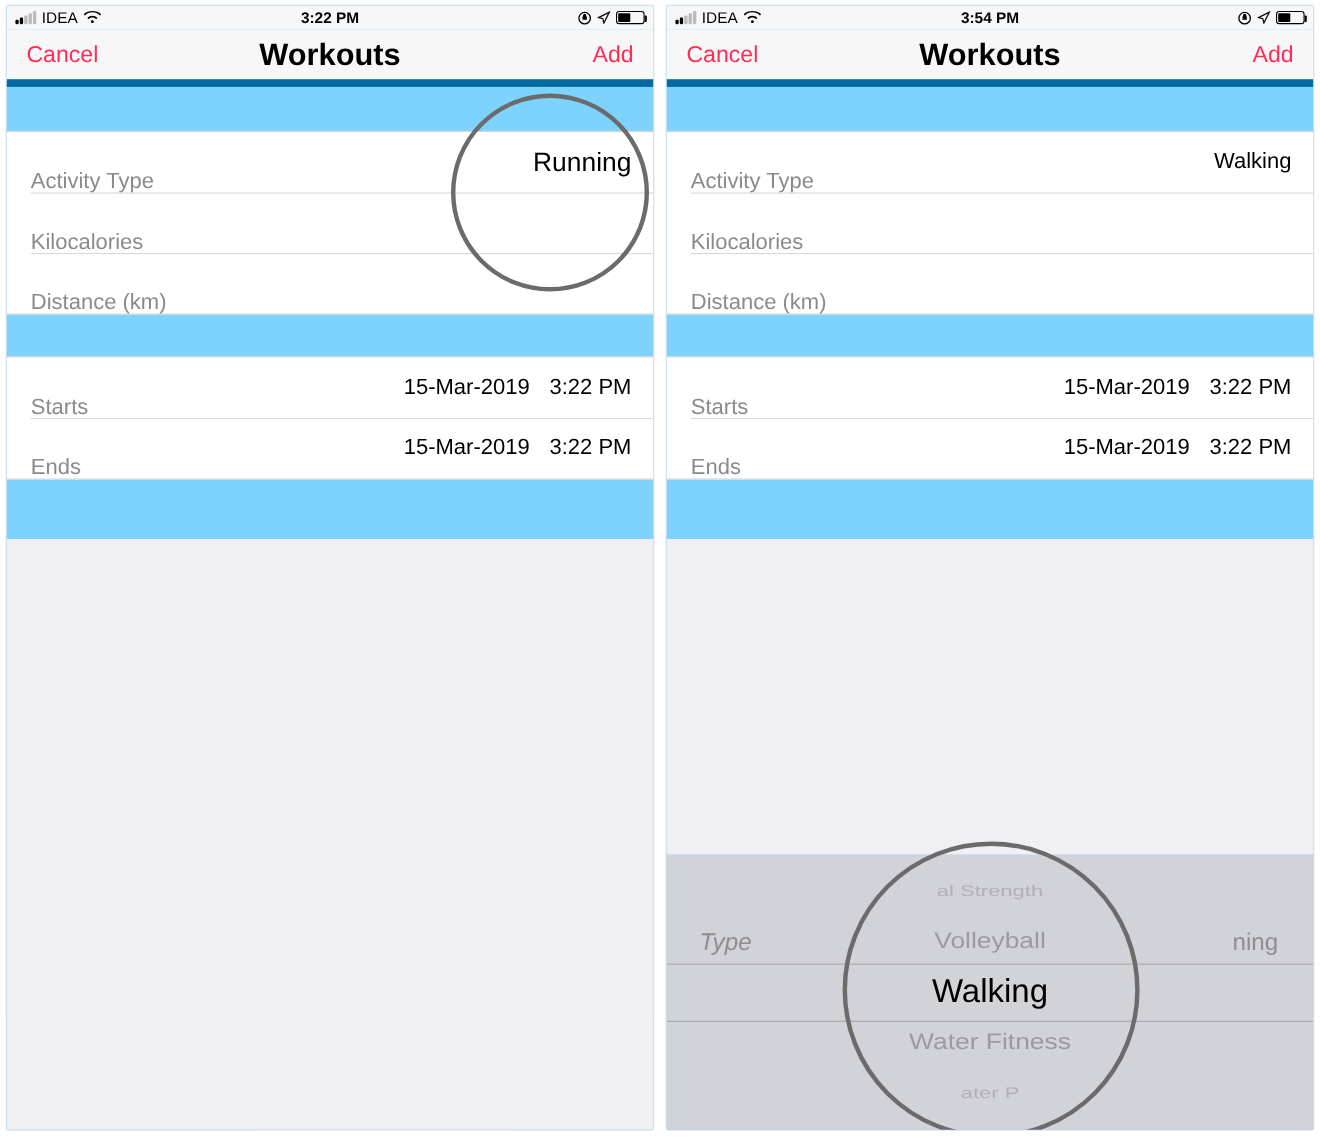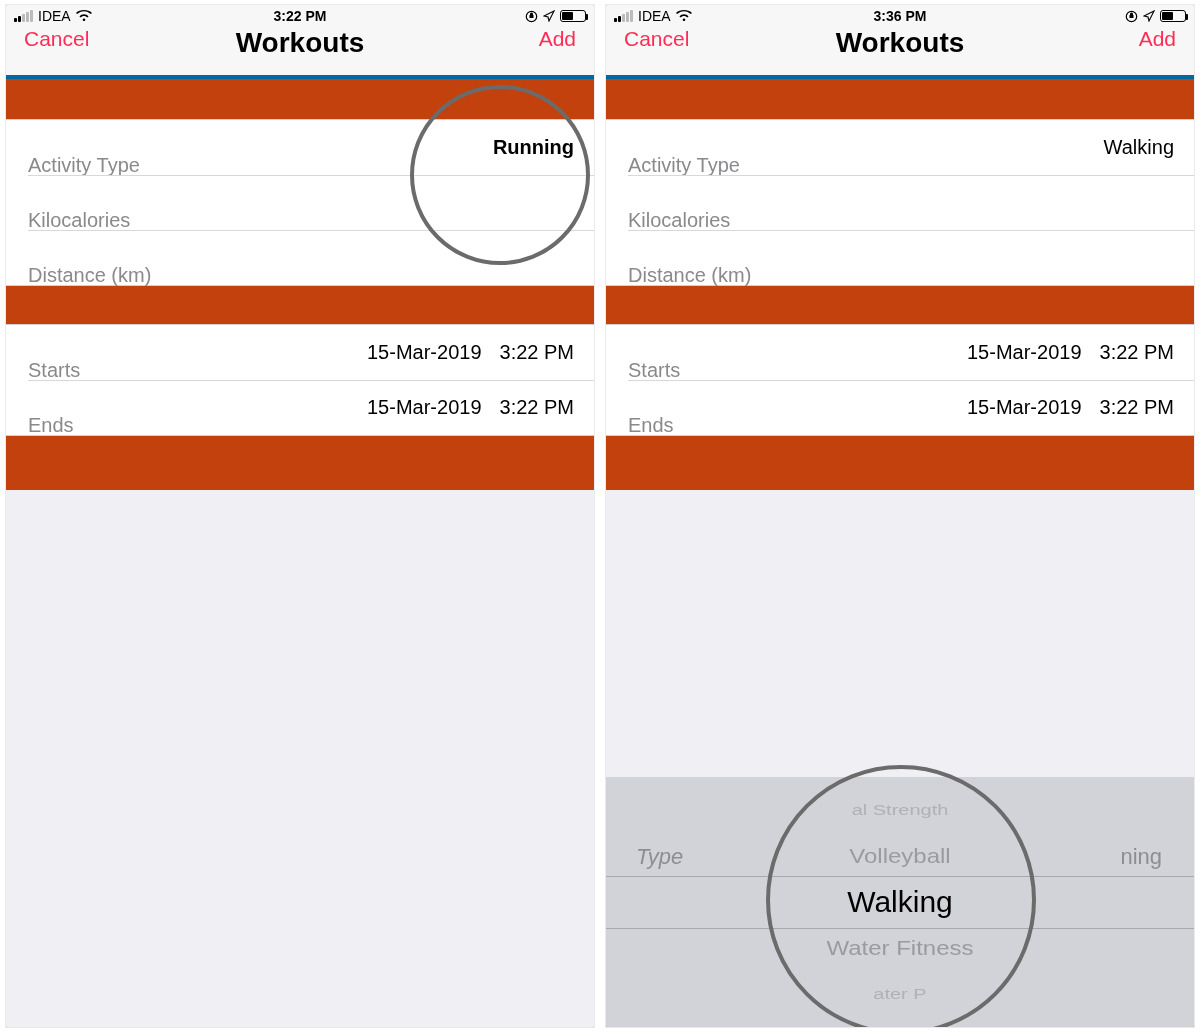--- a/index.html
+++ b/index.html
@@ -19,7 +19,7 @@
   .phone {
     width: 590px;
     height: 1024px;
-    background: #c2410c;
+    background: #7dd3fc;
     border-radius: 2px;
     position: relative;
     overflow: hidden;

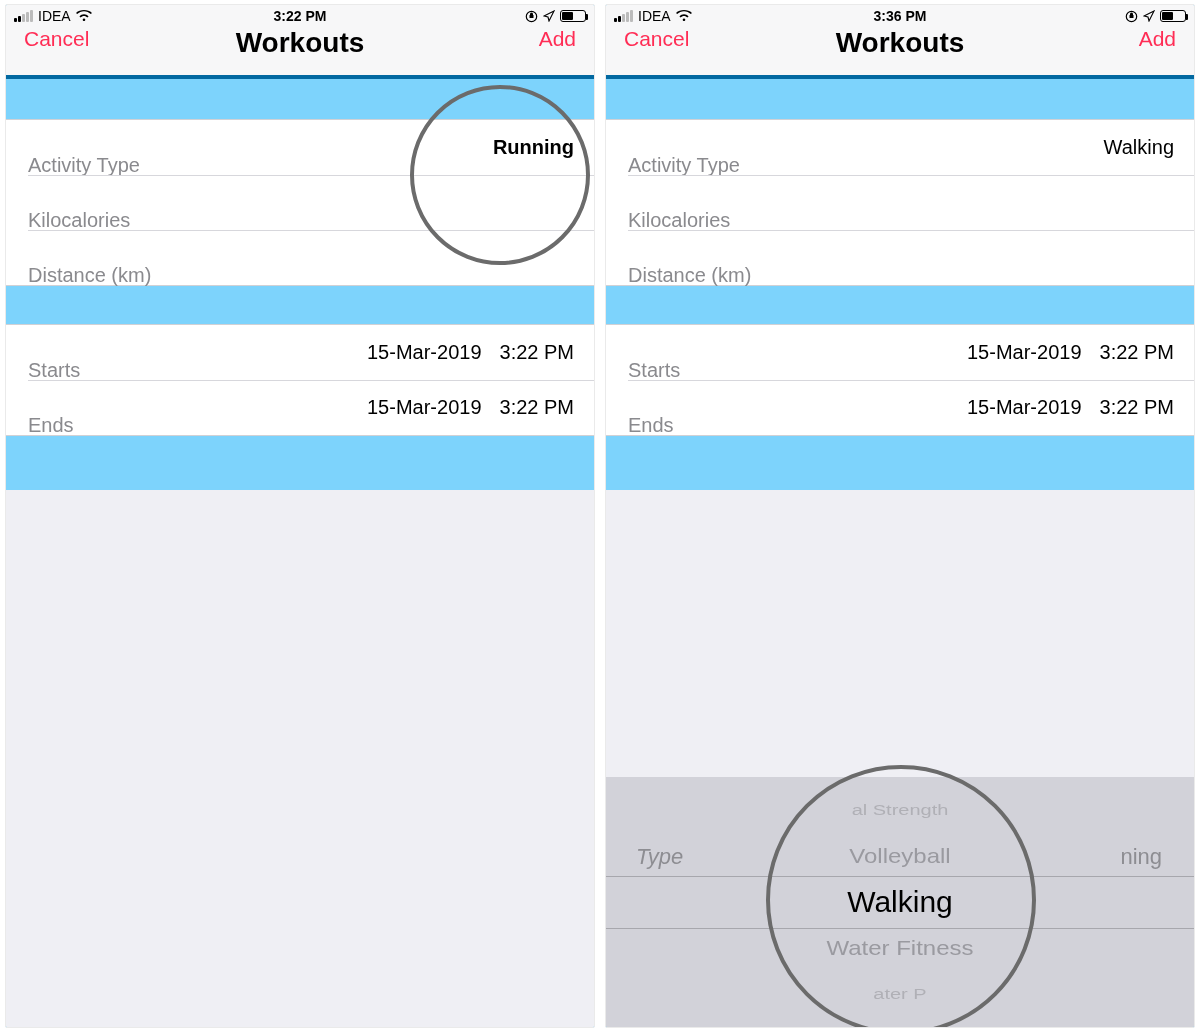--- a/index.html
+++ b/index.html
@@ -265,7 +265,7 @@
             </svg>
         </span>
       </div>
-      <div class="status-center">3:36 PM</div>
+      <div class="status-center">3:54 PM</div>
       <div class="status-right">
         <span class="lock-icon">
           <svg width="13" height="13" viewBox="0 0 13 13">

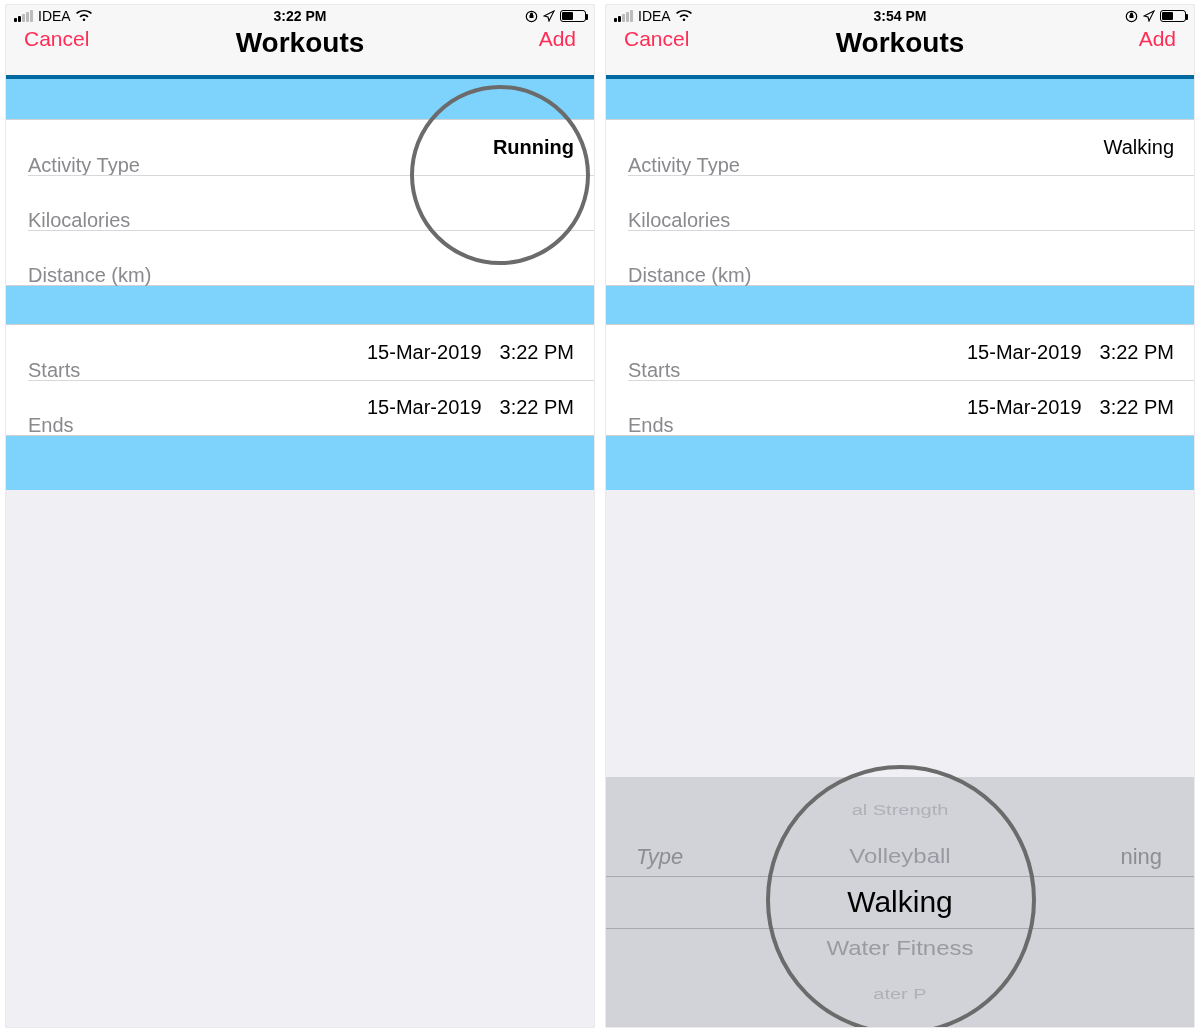--- a/index.html
+++ b/index.html
@@ -57,8 +57,9 @@
   .navbar {
     height: 52px;
     background: #f7f7f8;
-    border-bottom: 4px solid #0369a1;
-    display: flex;
+    border-bottom: 7px solid #0369a1;
+    display: flex;
+    align-items: center;
     justify-content: space-between;
     padding: 0 18px;
     position: relative;

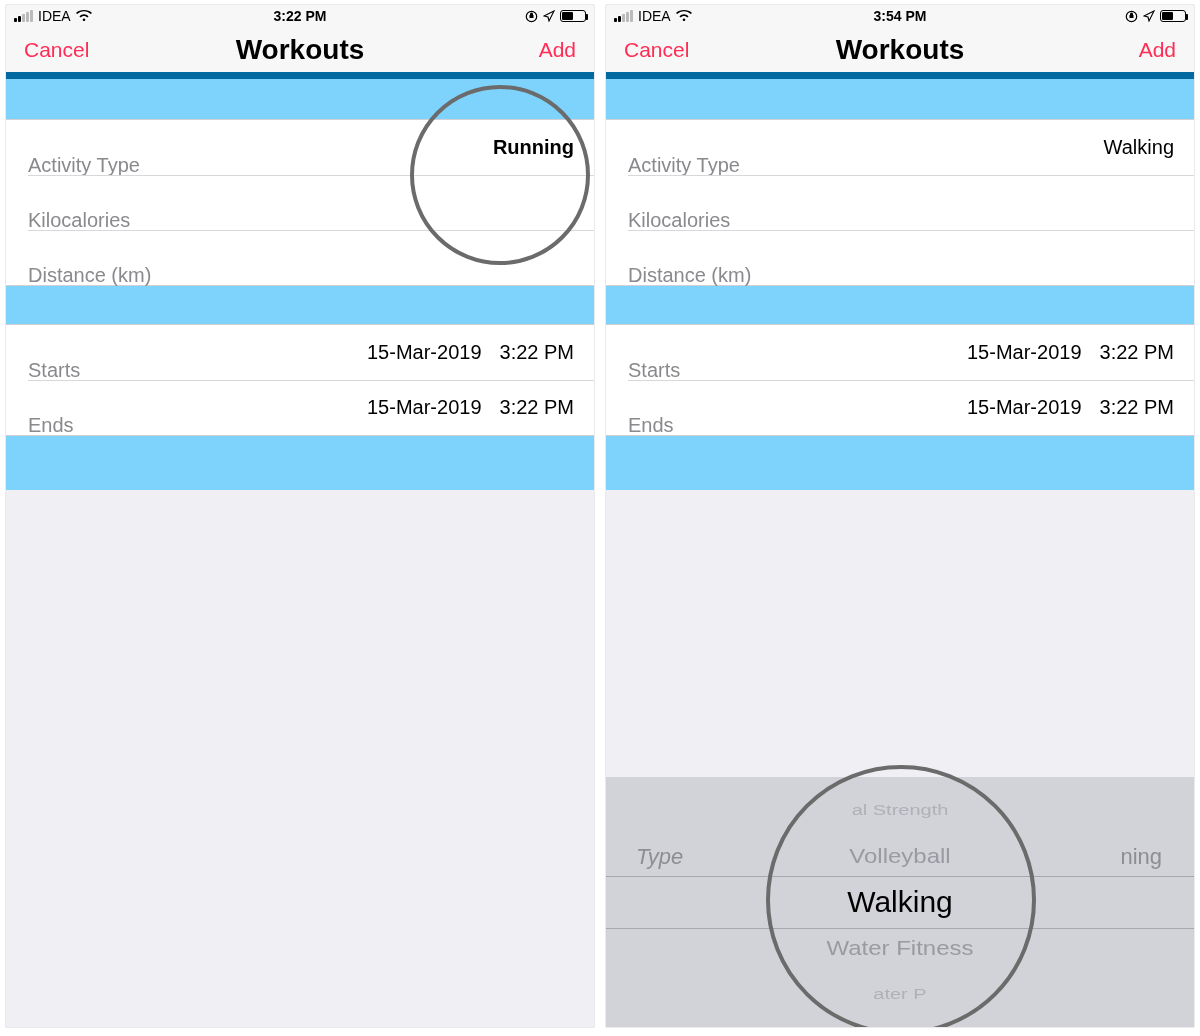--- a/index.html
+++ b/index.html
@@ -215,7 +215,7 @@
     <div class="list">
       <div class="row">
         <span class="label">Activity Type</span>
-        <span class="value" style="font-size:20px;font-weight:700">Running</span>
+        <span class="value" style="font-size:24px;font-weight:400">Running</span>
       </div>
       <div class="row">
         <span class="label">Kilocalories</span>

